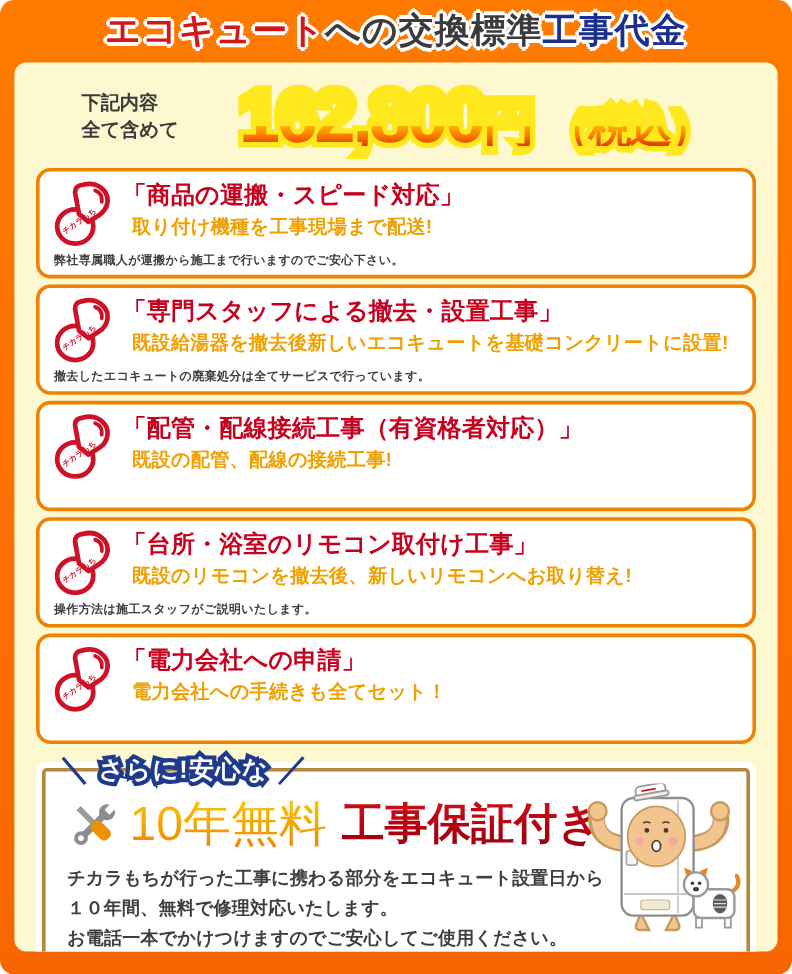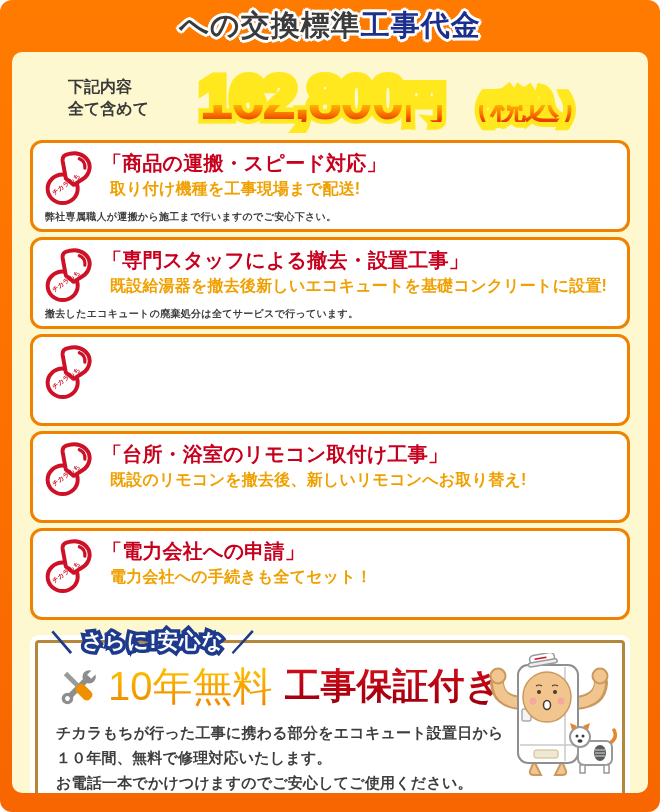--- a/index.html
+++ b/index.html
@@ -145,6 +145,7 @@
 <div class="page">
 
   <div class="header">
+    <span class="t-red">エコキュート</span>
     <span class="t-dark">への交換標準</span>
     <span class="t-navy">工事代金</span>
   </div>

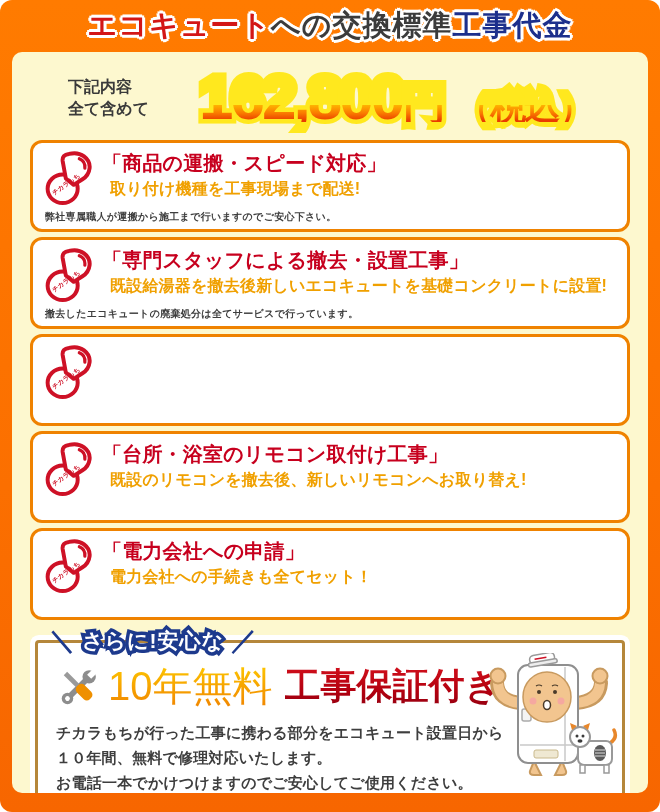--- a/index.html
+++ b/index.html
@@ -205,6 +205,10 @@
             <path d="M43 11 q8 3 7 12" fill="none" stroke="#ce1126" stroke-width="4" stroke-linecap="round"></path>
             <text x="11" y="57" font-size="8" font-weight="bold" fill="#ce1126" transform="rotate(-35 11 57)">チカラもち</text>
           </svg>
+          <div class="item-titles">
+            <div class="item-title">「配管・配線接続工事（有資格者対応）」</div>
+            <div class="item-sub">既設の配管、配線の接続工事!</div>
+          </div>
         </div>
       </div>
 

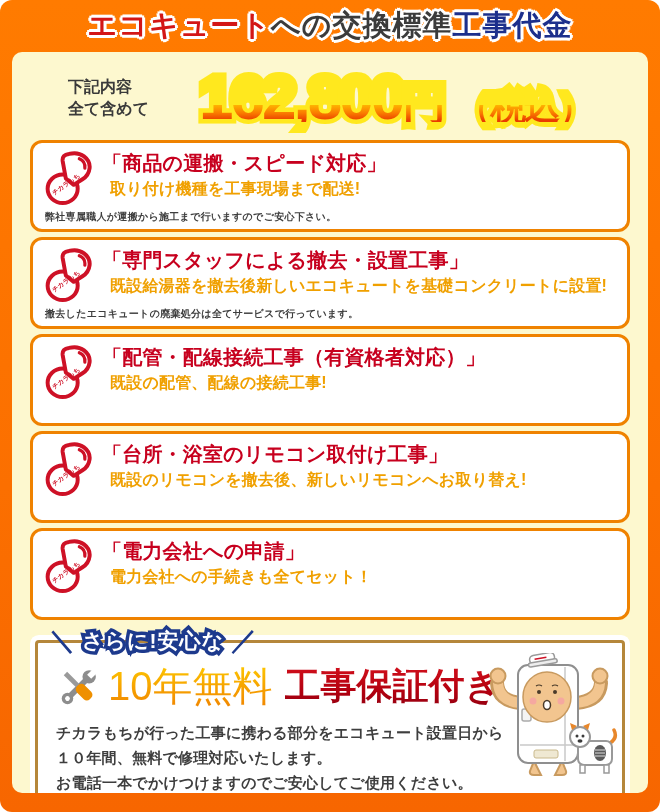--- a/index.html
+++ b/index.html
@@ -225,6 +225,7 @@
             <div class="item-sub">既設のリモコンを撤去後、新しいリモコンへお取り替え!</div>
           </div>
         </div>
+        <div class="item-desc">操作方法は施工スタッフがご説明いたします。</div>
       </div>
 
       <div class="item">

